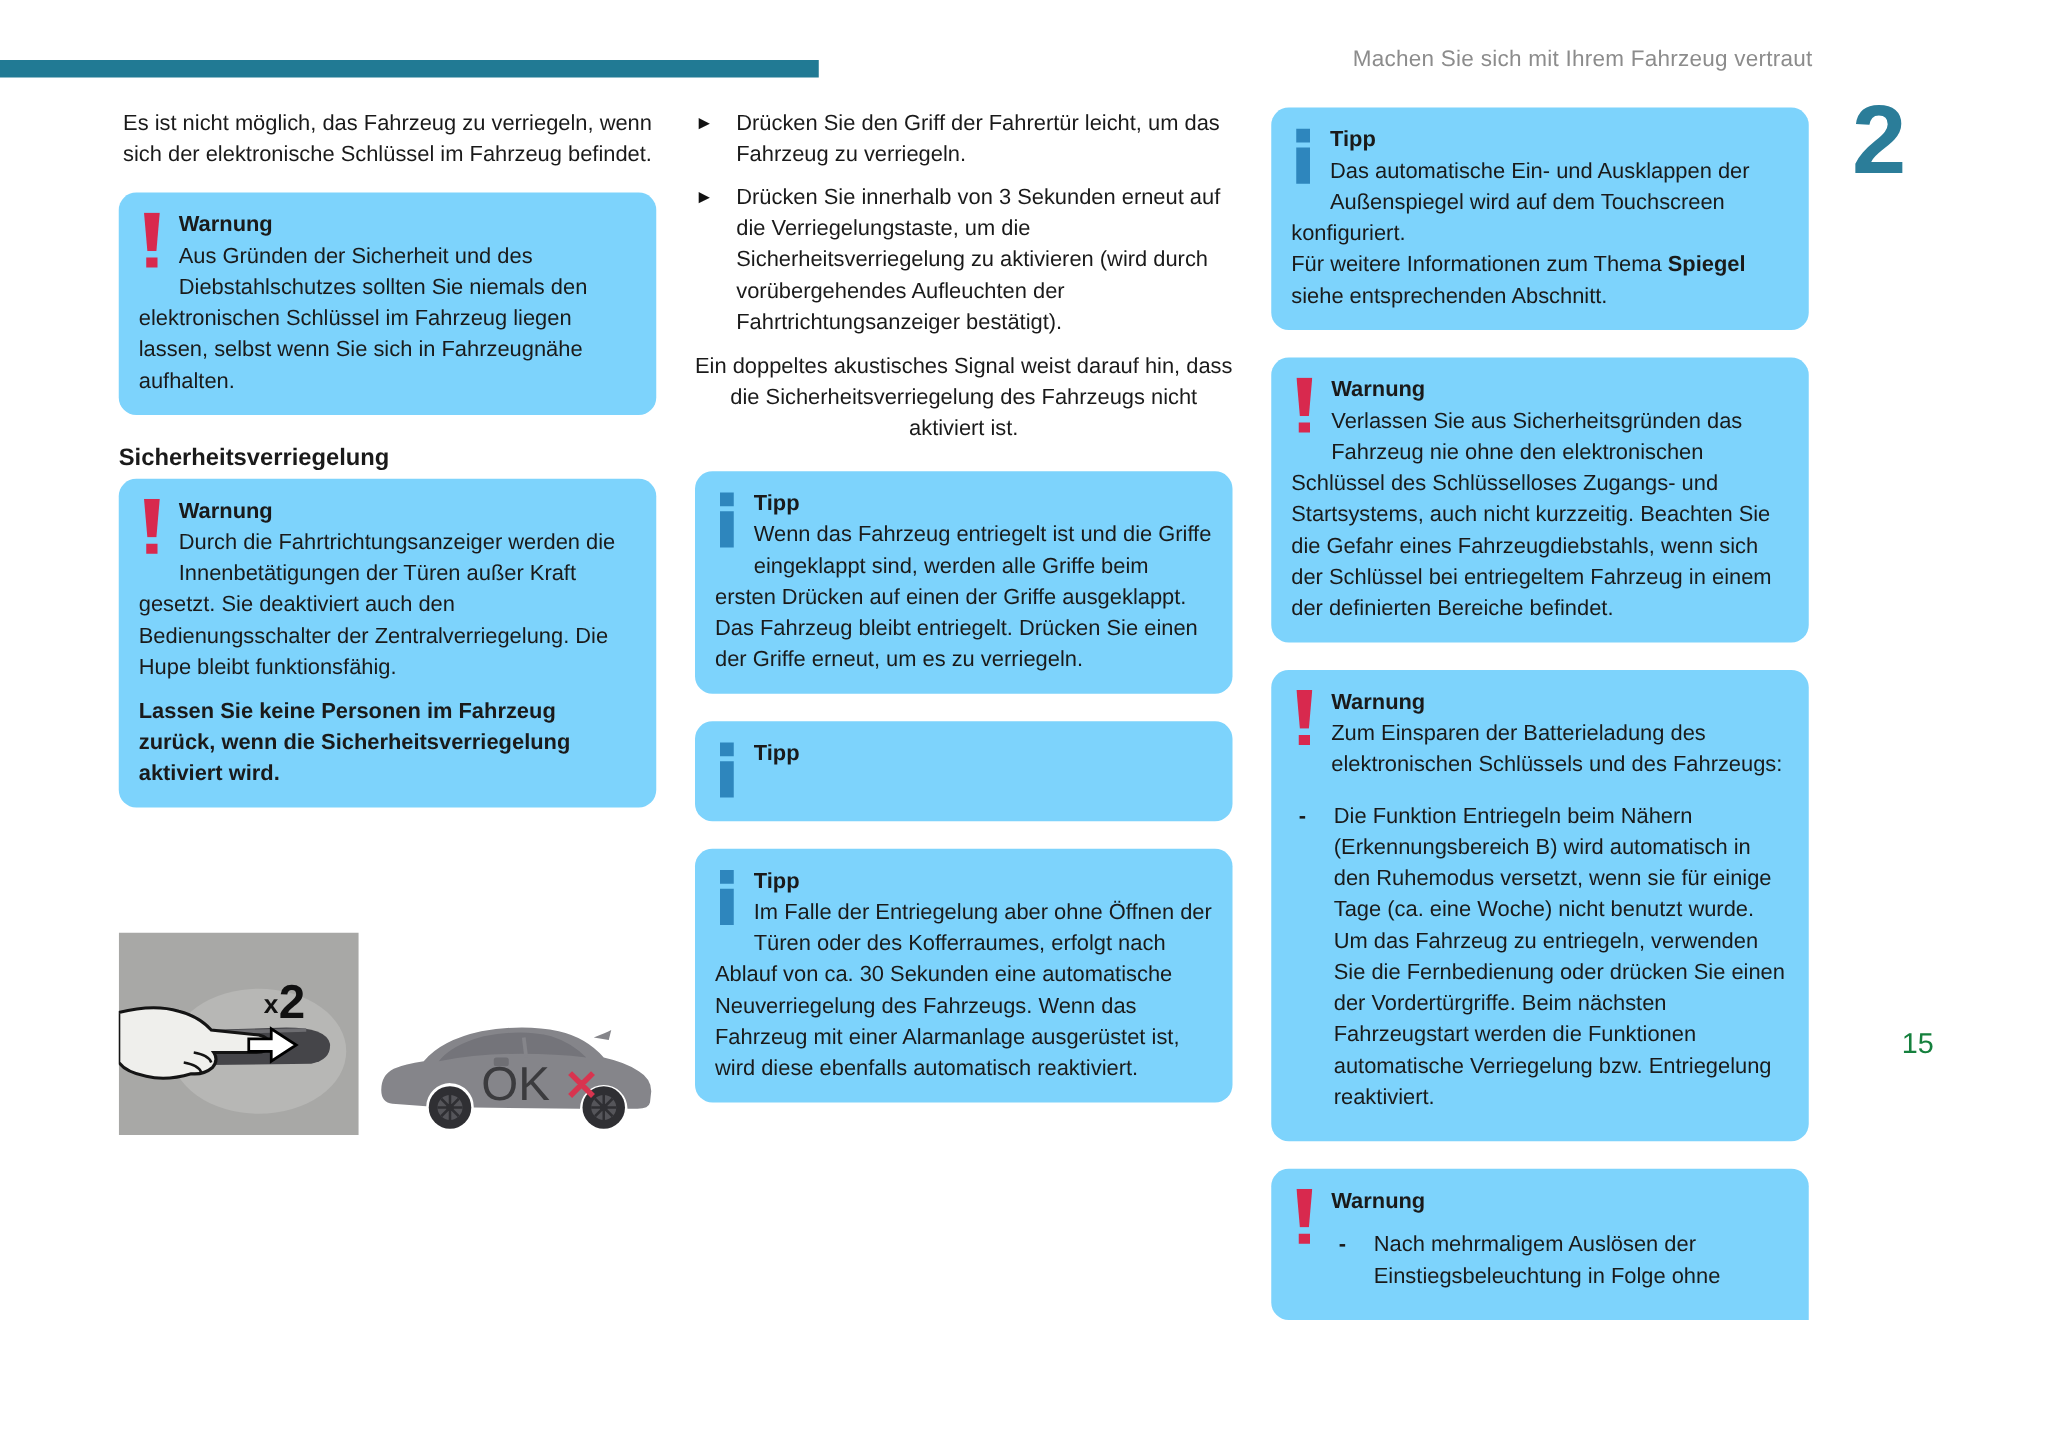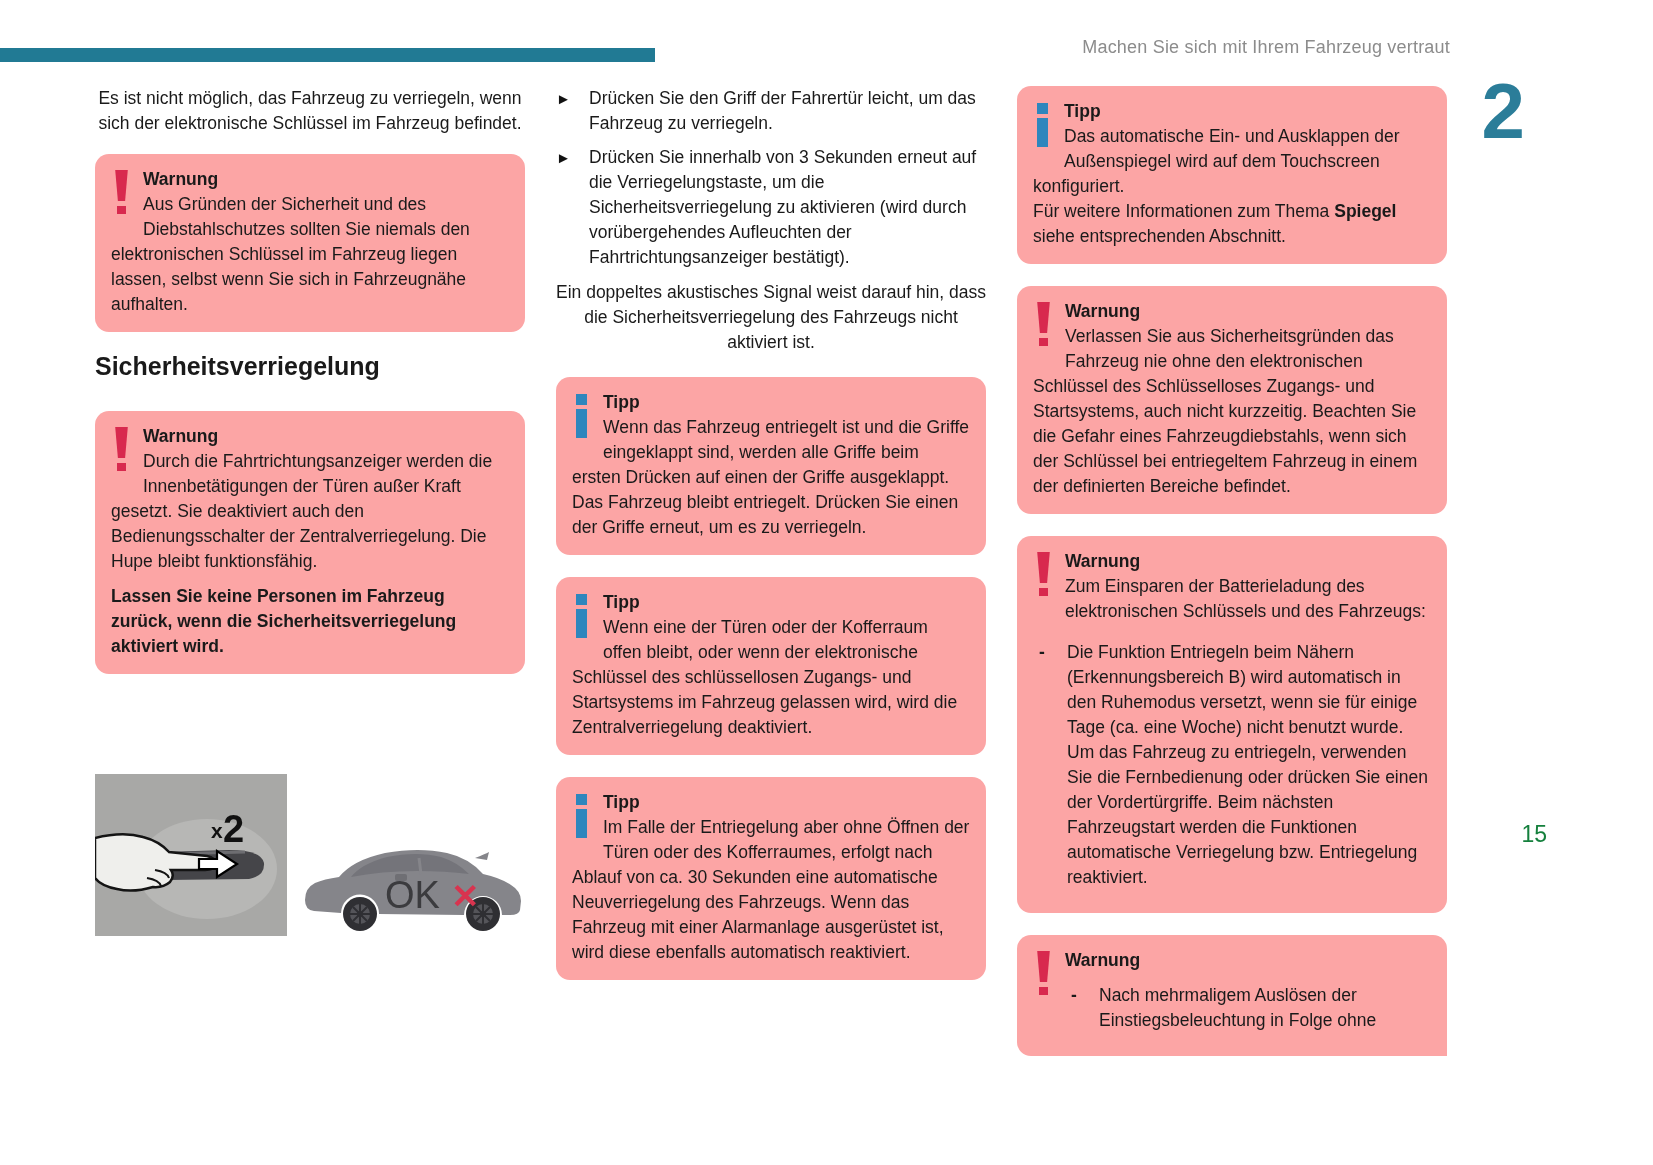--- a/index.html
+++ b/index.html
@@ -22,7 +22,7 @@
   .section-heading { font-size:25px; font-weight:bold; margin:4px 0 32px 0; }
 
   
-  .box { background:#fca5a5; border-radius:14px; padding:13px 16px 15px 16px; margin-bottom:22px; overflow:hidden; }
+  .box { background:#7dd3fc; border-radius:14px; padding:13px 16px 15px 16px; margin-bottom:22px; overflow:hidden; }
   .box.square-br { border-radius:14px 14px 0 14px; }
   .box-title { font-weight:bold; }
   .box-text { }

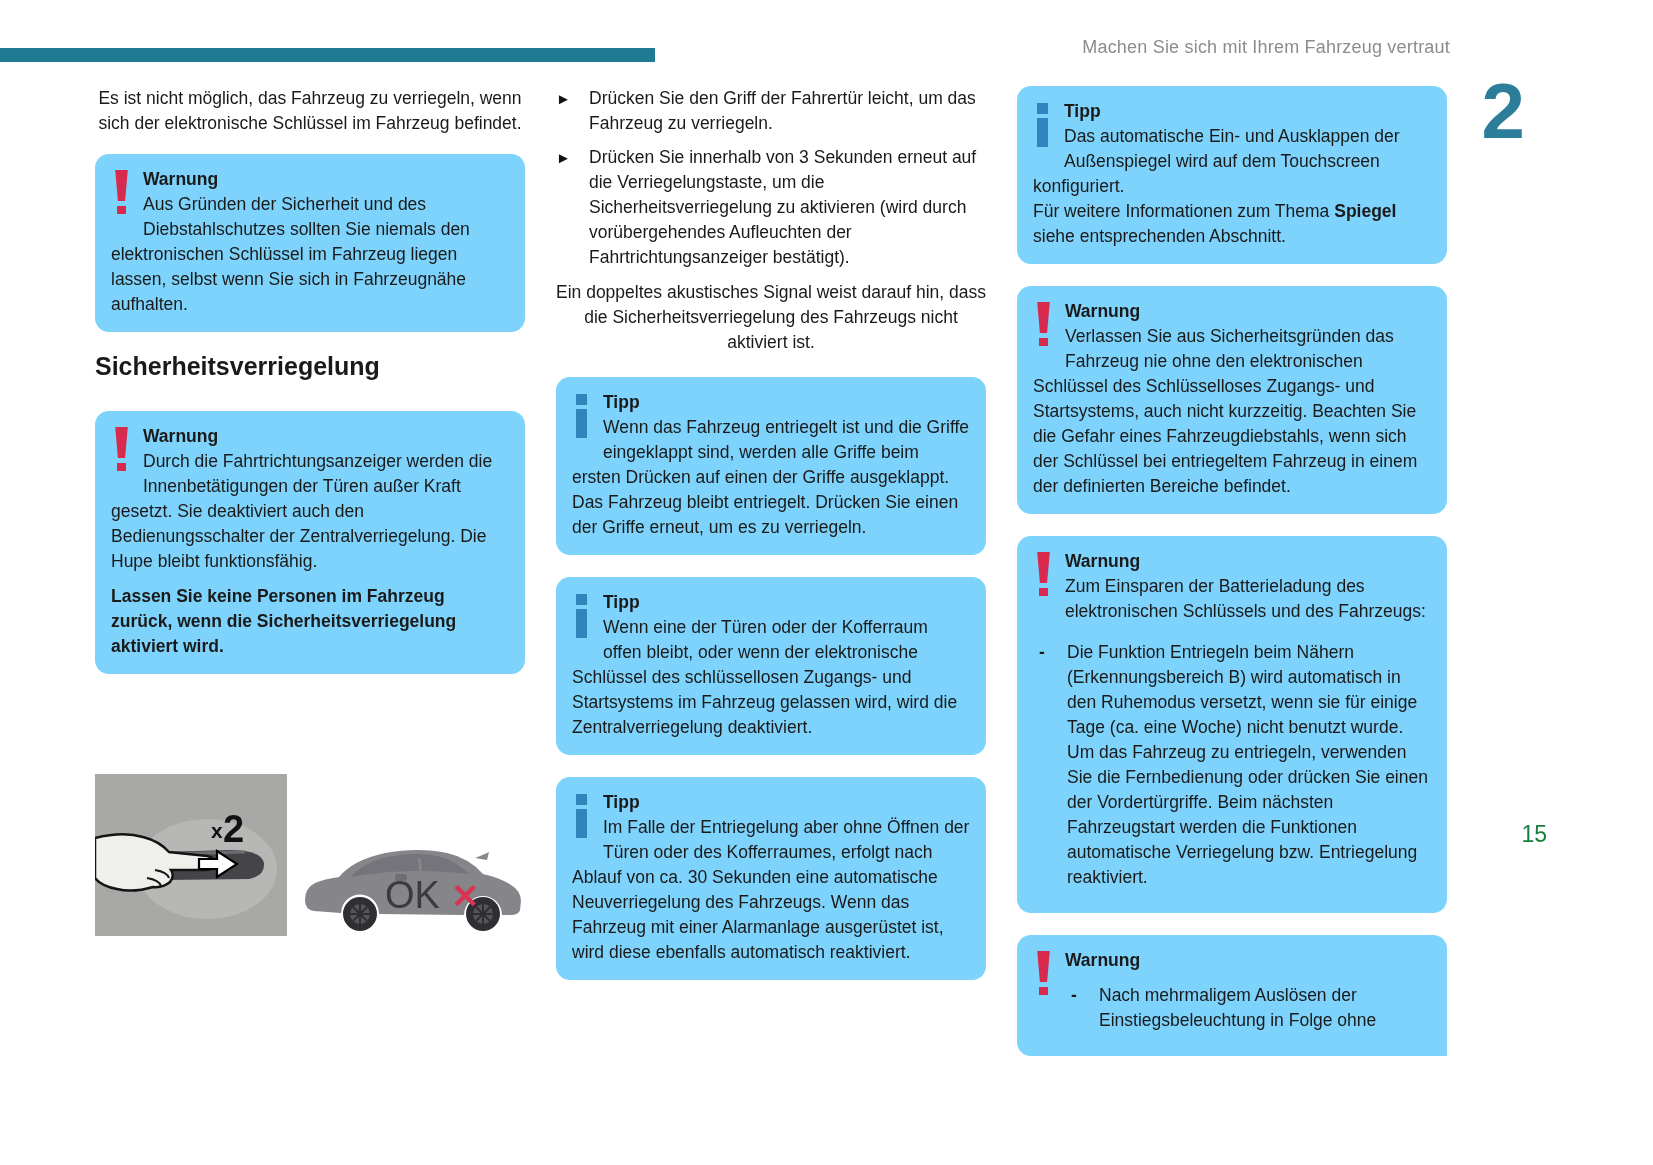--- a/index.html
+++ b/index.html
@@ -19,7 +19,7 @@
 
   p.body-par { margin-bottom:18px;text-align:center; }
 
-  .section-heading { font-size:25px; font-weight:bold; margin:4px 0 32px 0; }
+  .section-heading { font-size:19px; font-weight:bold; margin:4px 0 4px 0; }
 
   
   .box { background:#7dd3fc; border-radius:14px; padding:13px 16px 15px 16px; margin-bottom:22px; overflow:hidden; }

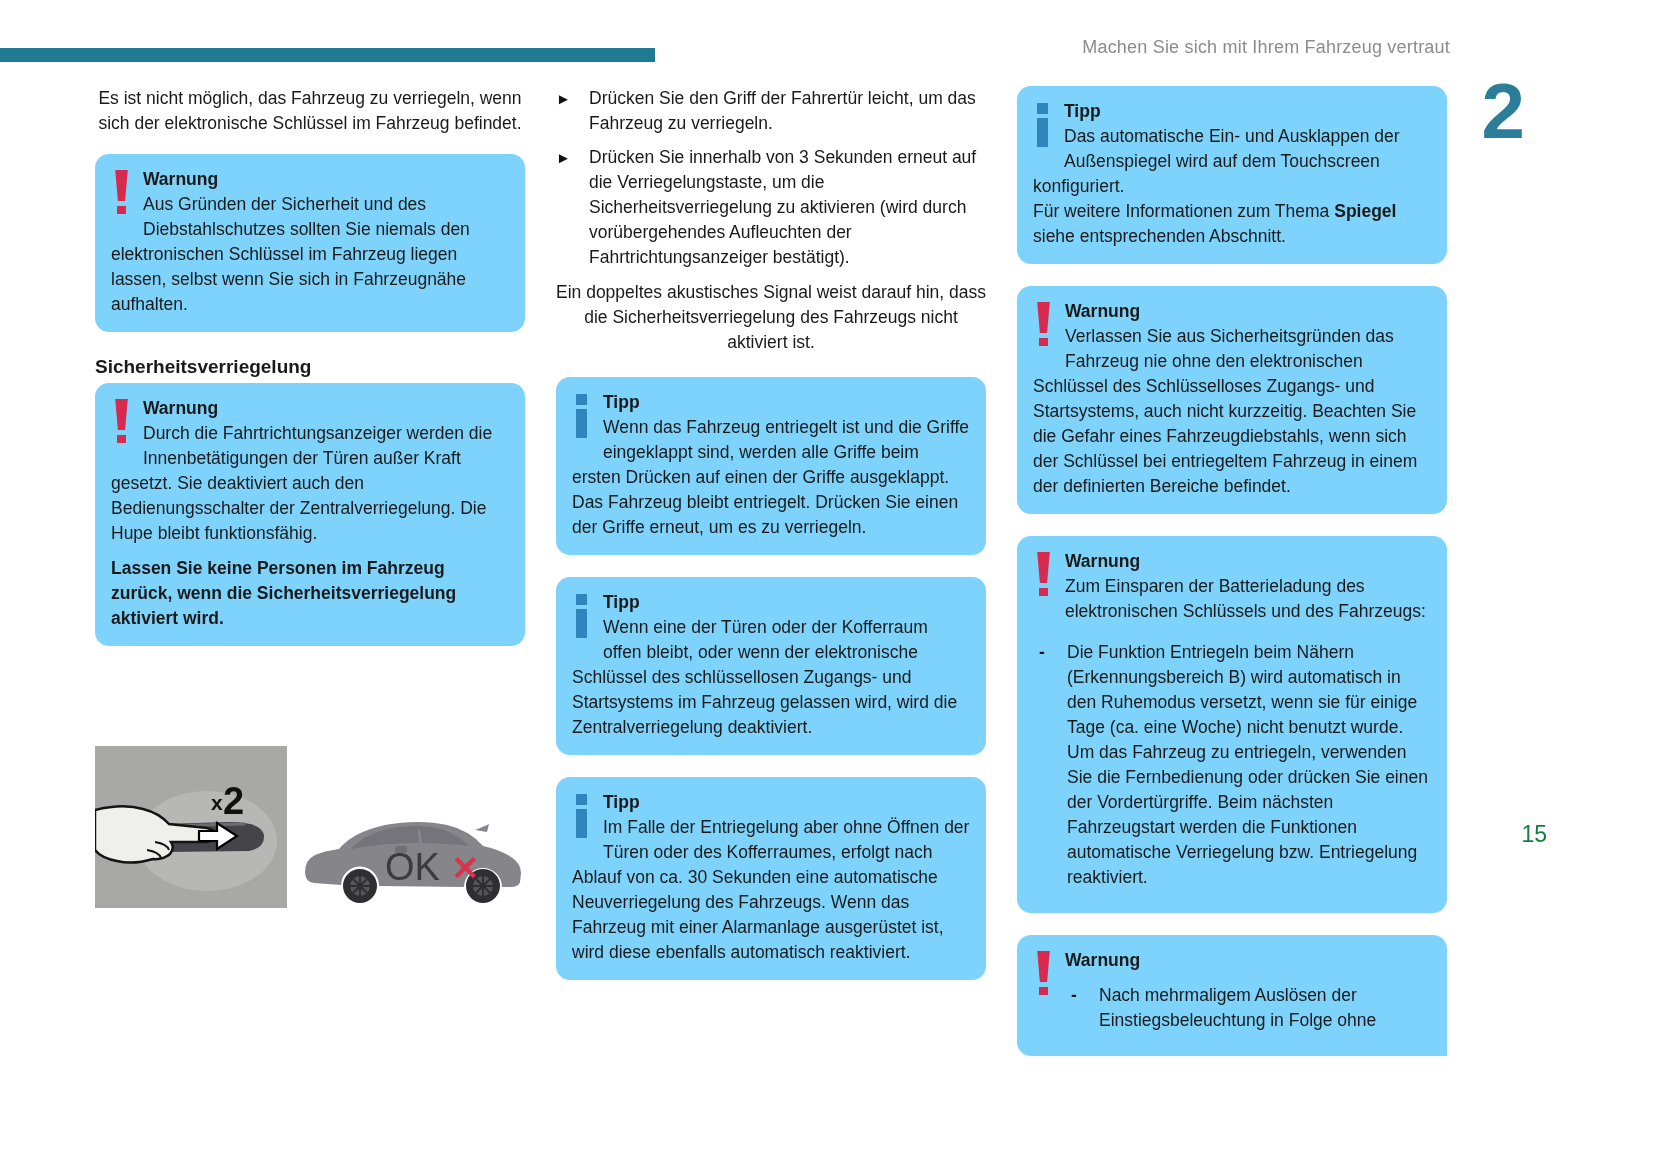--- a/index.html
+++ b/index.html
@@ -152,7 +152,6 @@
             <span class="bar"></span>
           </span>
         <div class="box-title">Tipp</div>
-        <div class="box-text">Wenn eine der Türen oder der Kofferraum offen bleibt, oder wenn der elektronische Schlüssel des schlüssellosen Zugangs- und Startsystems im Fahrzeug gelassen wird, wird die Zentralverriegelung deaktiviert.</div>
       </div>
 
       <div class="box">

